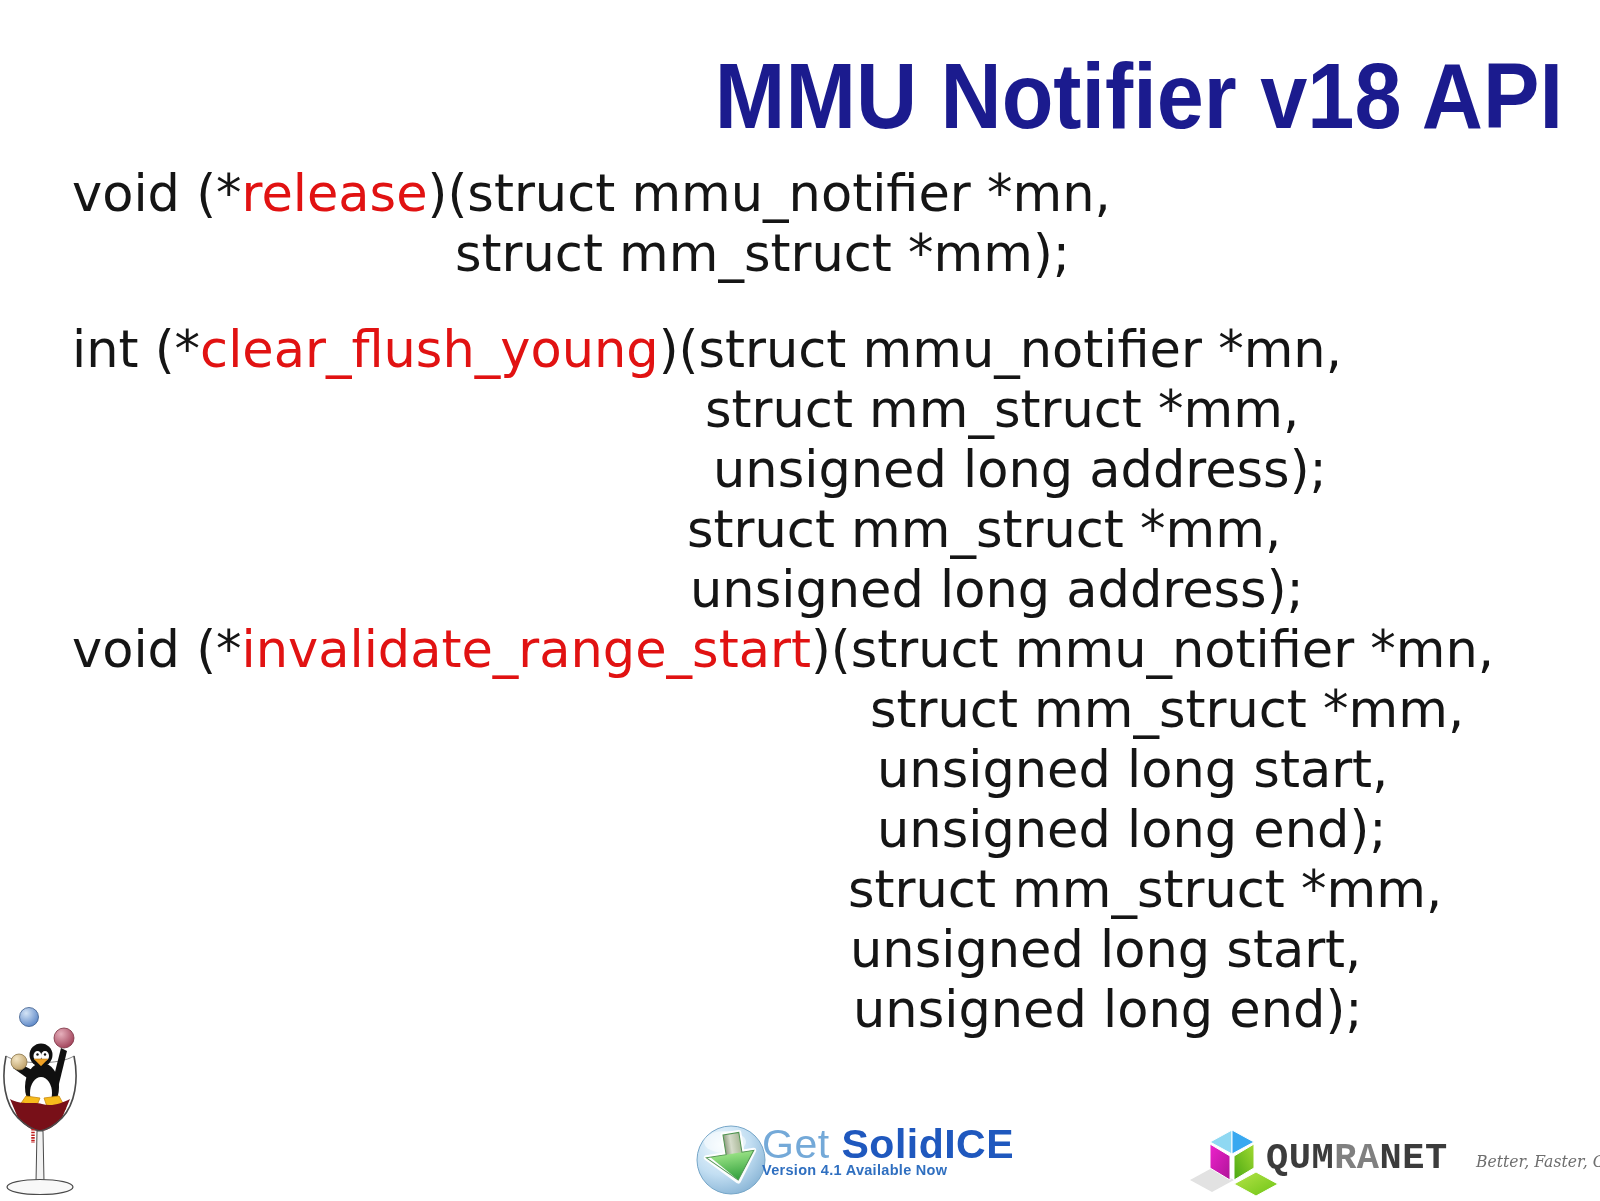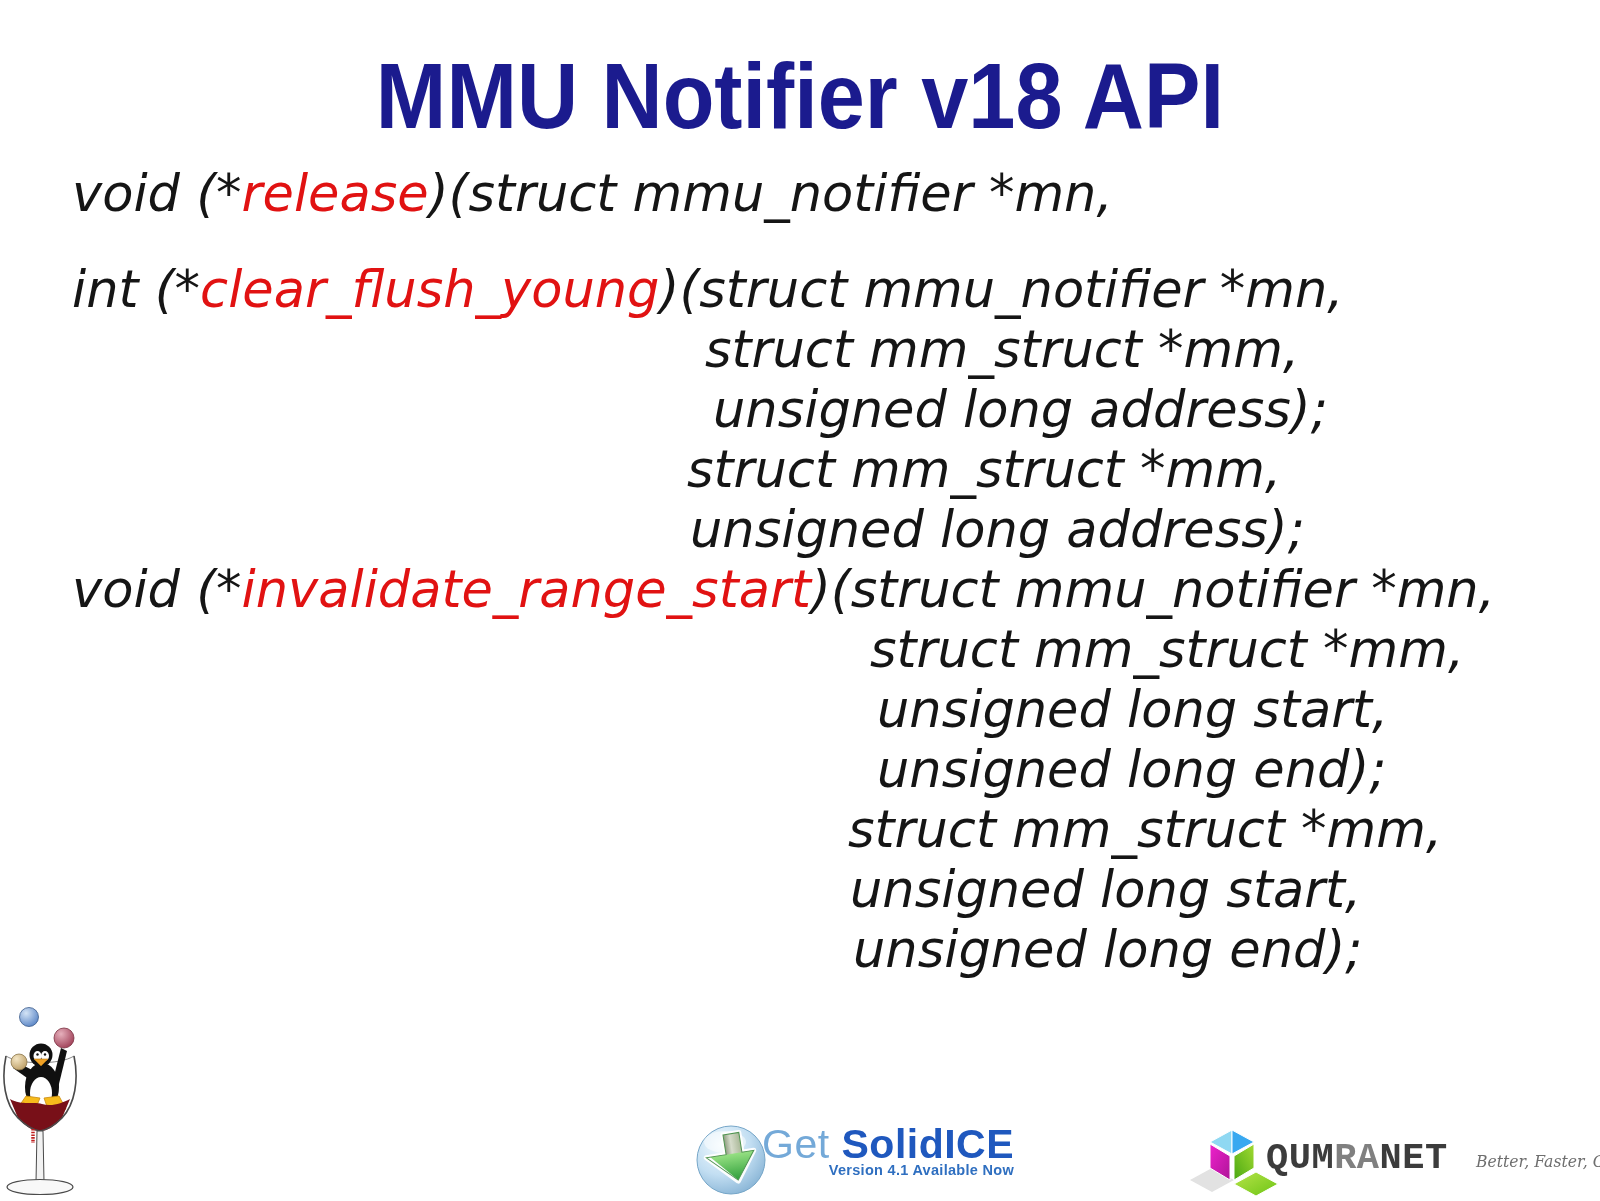--- a/index.html
+++ b/index.html
@@ -10,7 +10,7 @@
   }
   .title-wrap {
     position:absolute; top:46px; left:0; width:1600px;
-    text-align:center; line-height:100px; white-space:nowrap;
+    text-align:right; line-height:100px; white-space:nowrap;
   }
   .title-text {
     display:inline-block;

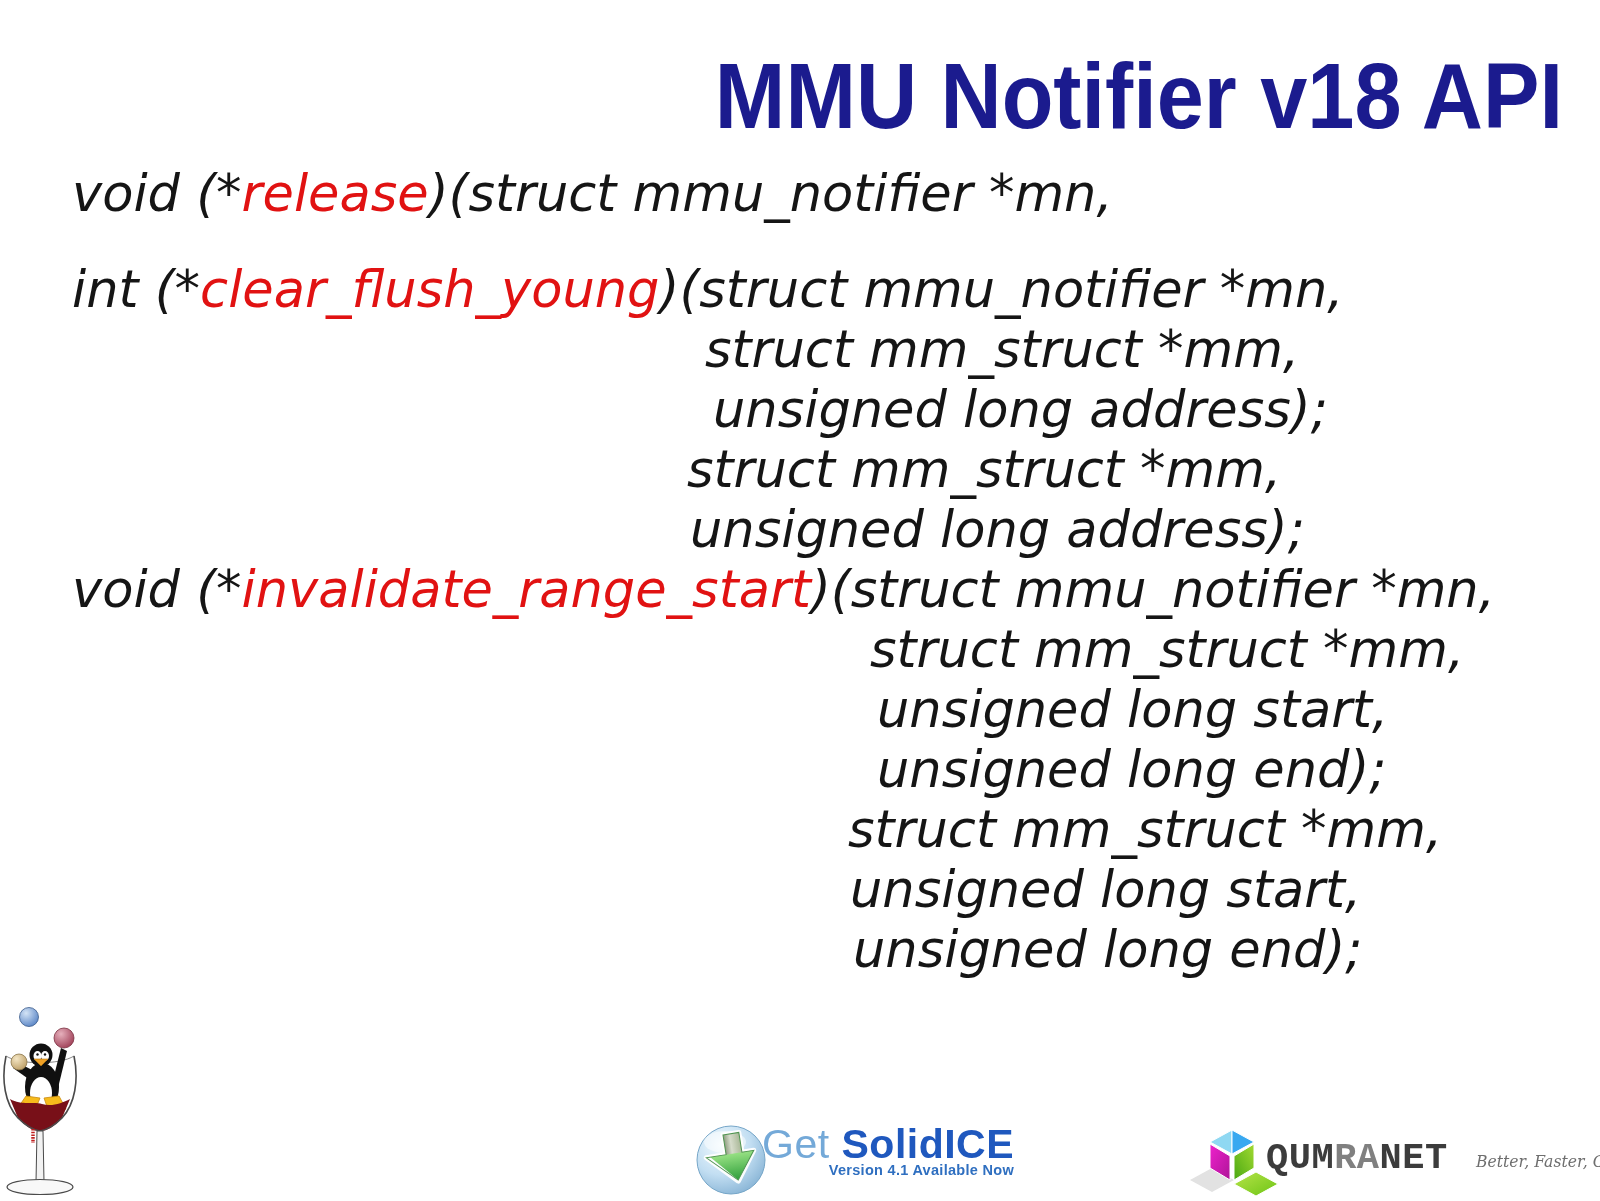--- a/index.html
+++ b/index.html
@@ -27,7 +27,6 @@
     font-family:"DejaVu Sans", sans-serif;
     font-size:51px; line-height:60px;
     color:var(--code-black);
-    font-style:italic;
   }
   .fn-name { color:var(--function-red); }
 

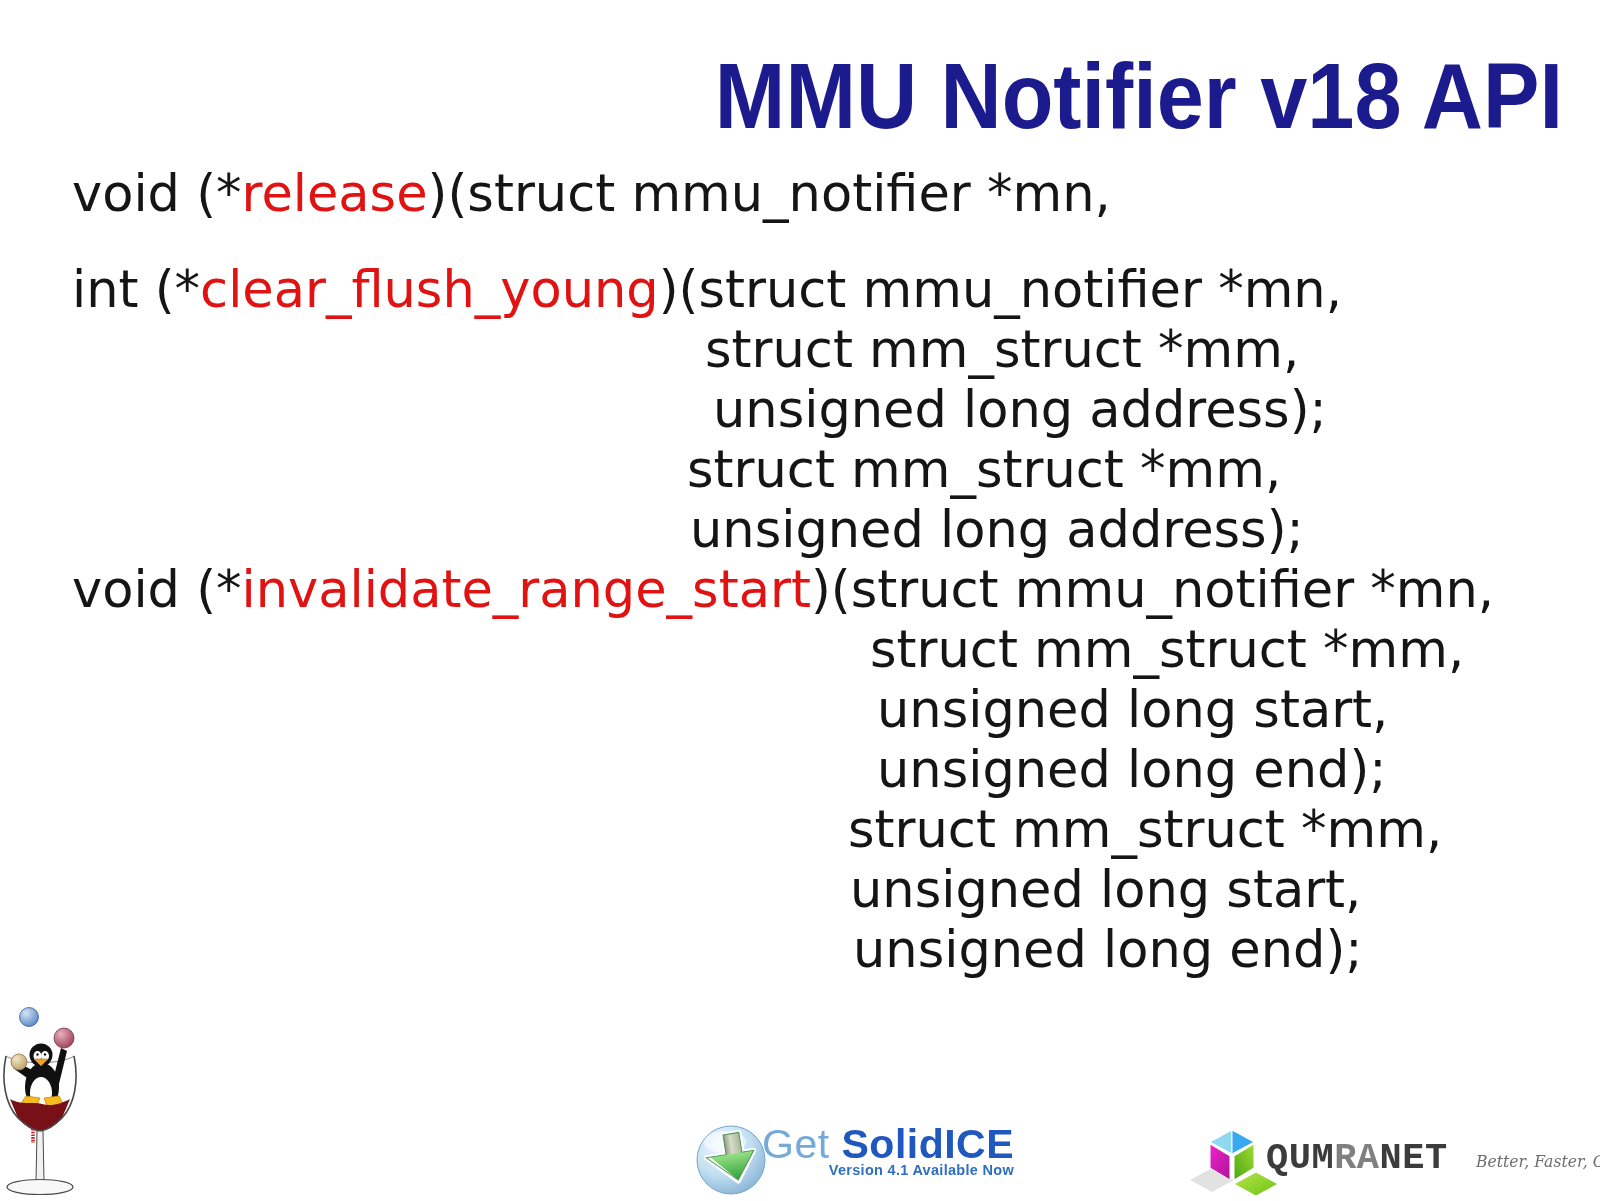--- a/index.html
+++ b/index.html
@@ -75,6 +75,7 @@
 
   <div class="code-block">
       <div class="code-line" style="padding-left: 0px;"><span>void (*</span><span class="fn-name">release</span><span>)(struct mmu_notifier *mn,</span></div>
+      <div class="code-line" style="padding-left: 383px;"><span>struct mm_struct *mm);</span></div>
       <div class="code-line" style="padding-left: 0px; margin-top: 36px;"><span>int (*</span><span class="fn-name">clear_flush_young</span><span>)(struct mmu_notifier *mn,</span></div>
       <div class="code-line" style="padding-left: 633px;"><span>struct mm_struct *mm,</span></div>
       <div class="code-line" style="padding-left: 641px;"><span>unsigned long address);</span></div>

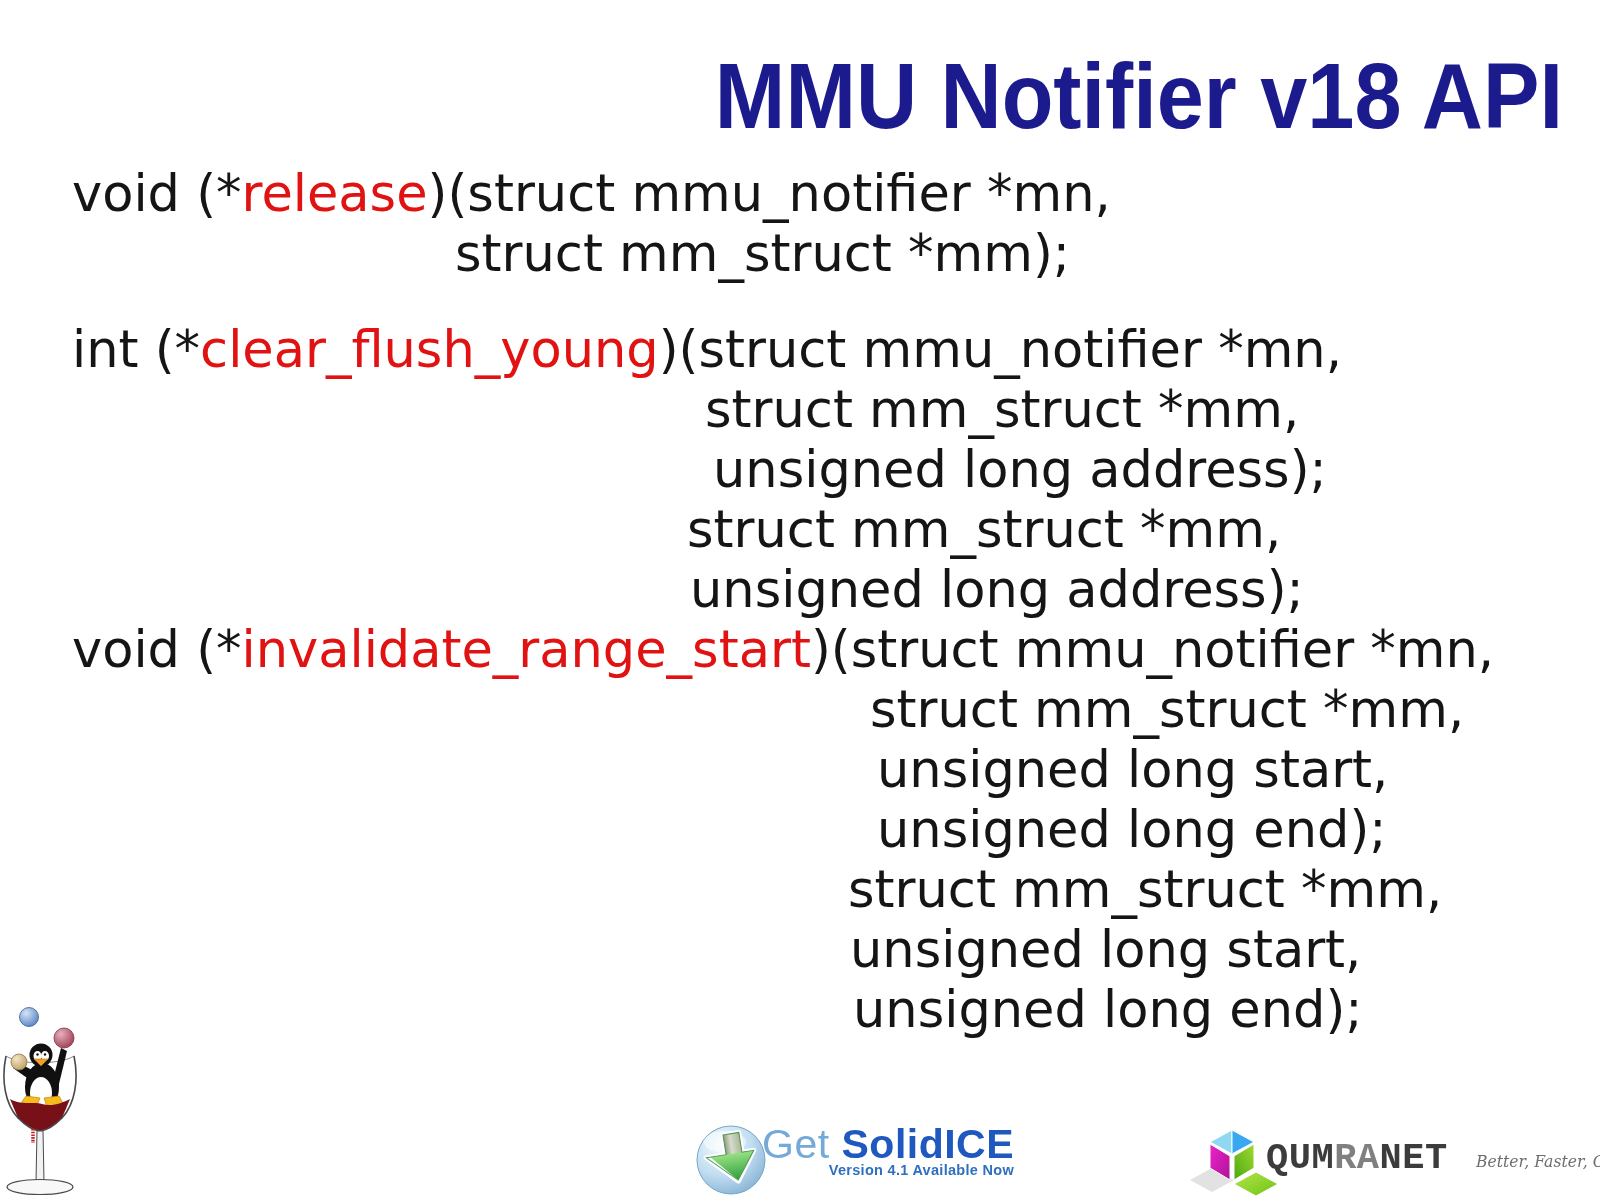--- a/index.html
+++ b/index.html
@@ -44,7 +44,7 @@
   .solidice-line2 {
     font-family:"Liberation Sans", sans-serif;
     font-weight:bold; font-size:14.5px; line-height:17px;
-    color:var(--solidice-blue2); letter-spacing:0.3px;text-align:right;
+    color:var(--solidice-blue2); letter-spacing:0.3px;
   }
   .qumranet { position:absolute; left:1188px; top:1128px; width:412px; height:73px; }
   .qumranet-cube { position:absolute; left:0; top:0; width:94px; height:72px; }

